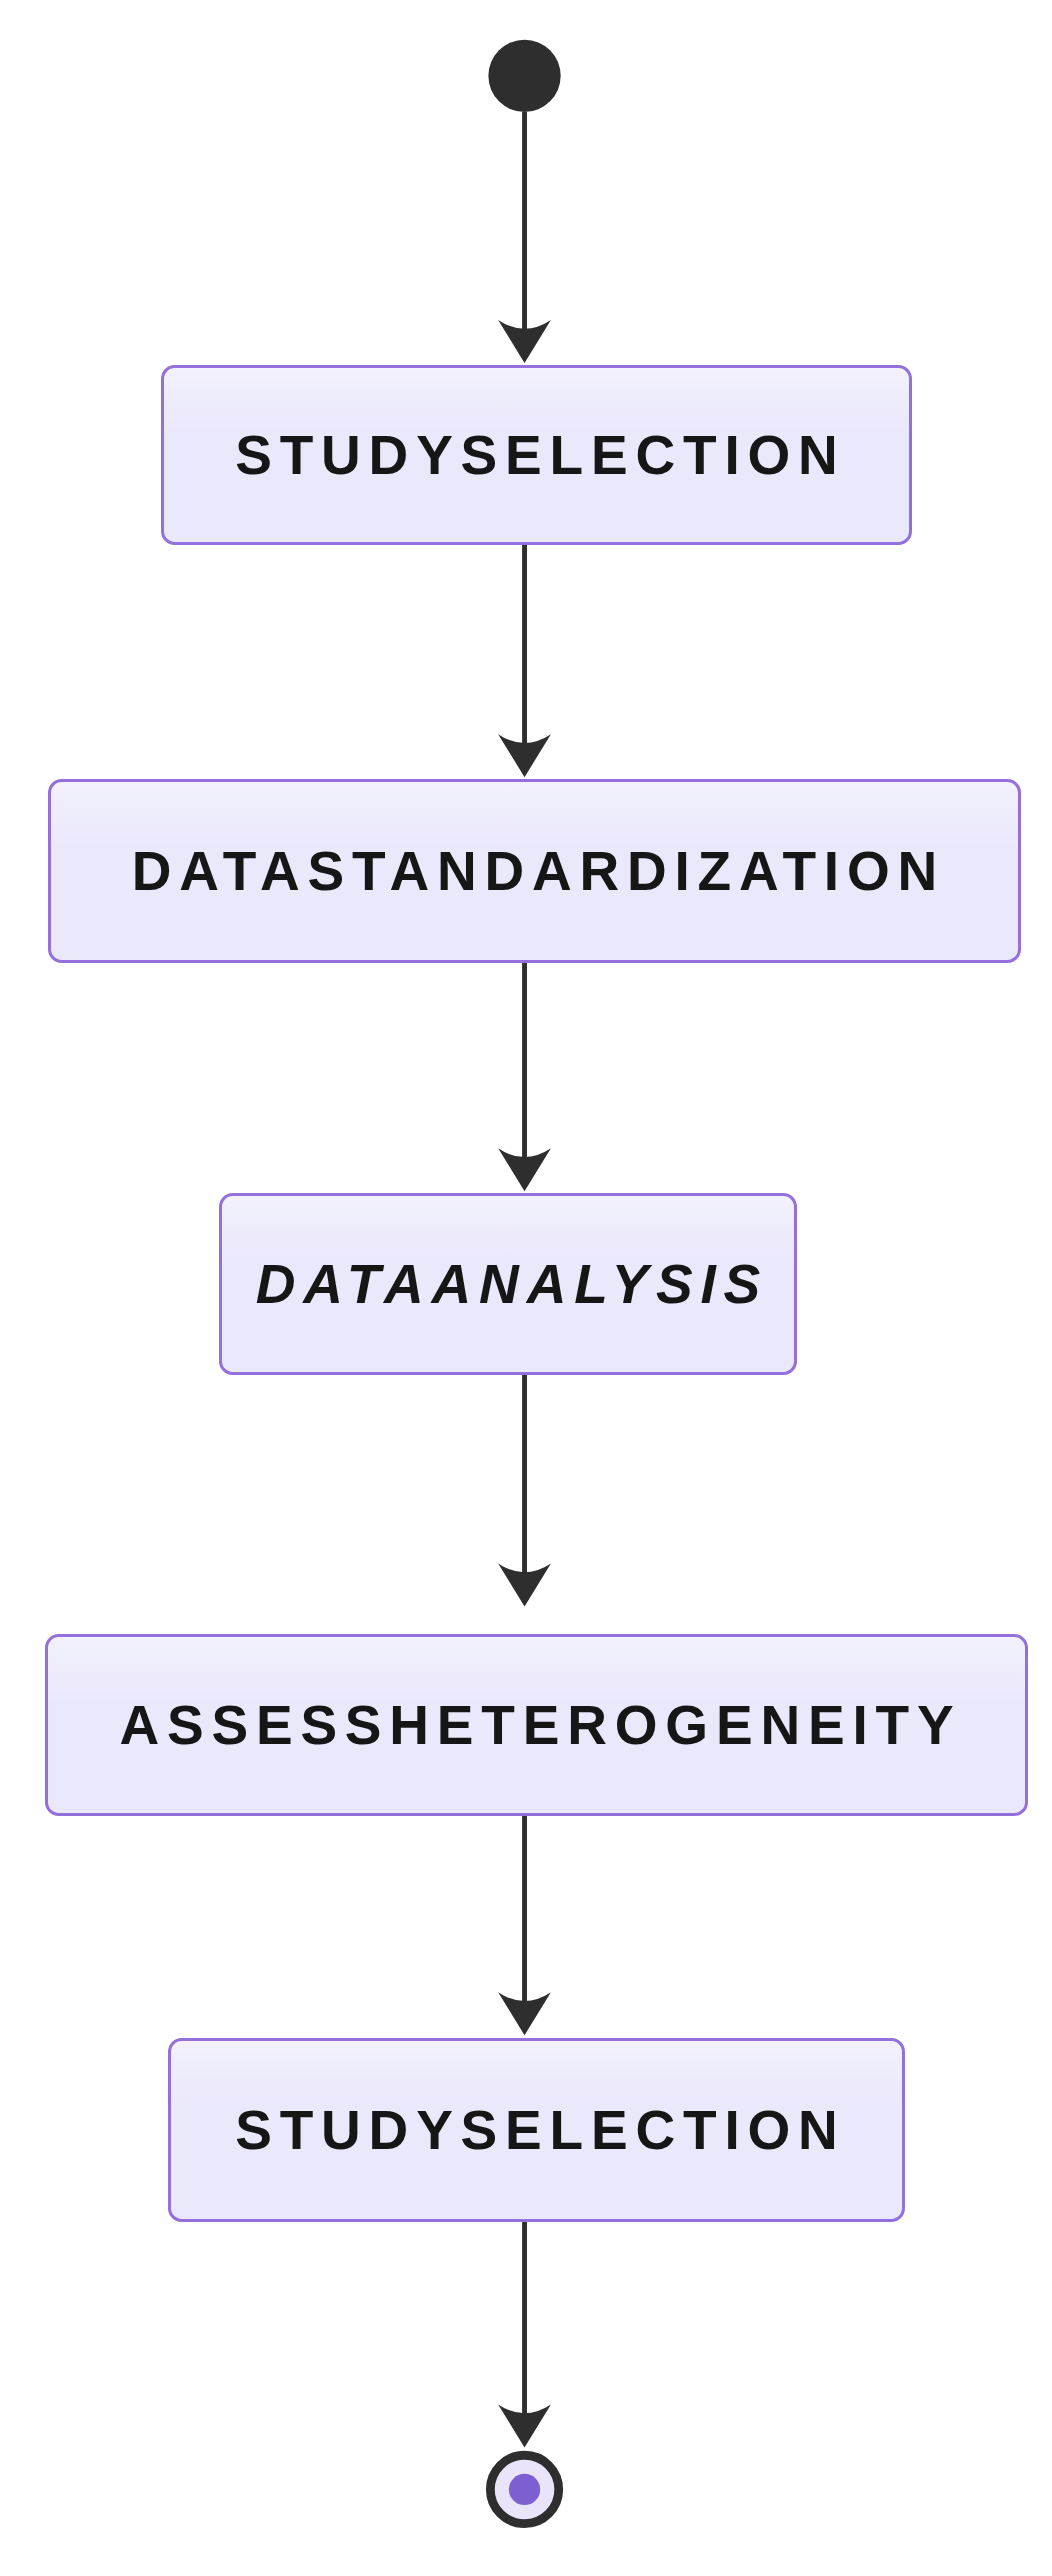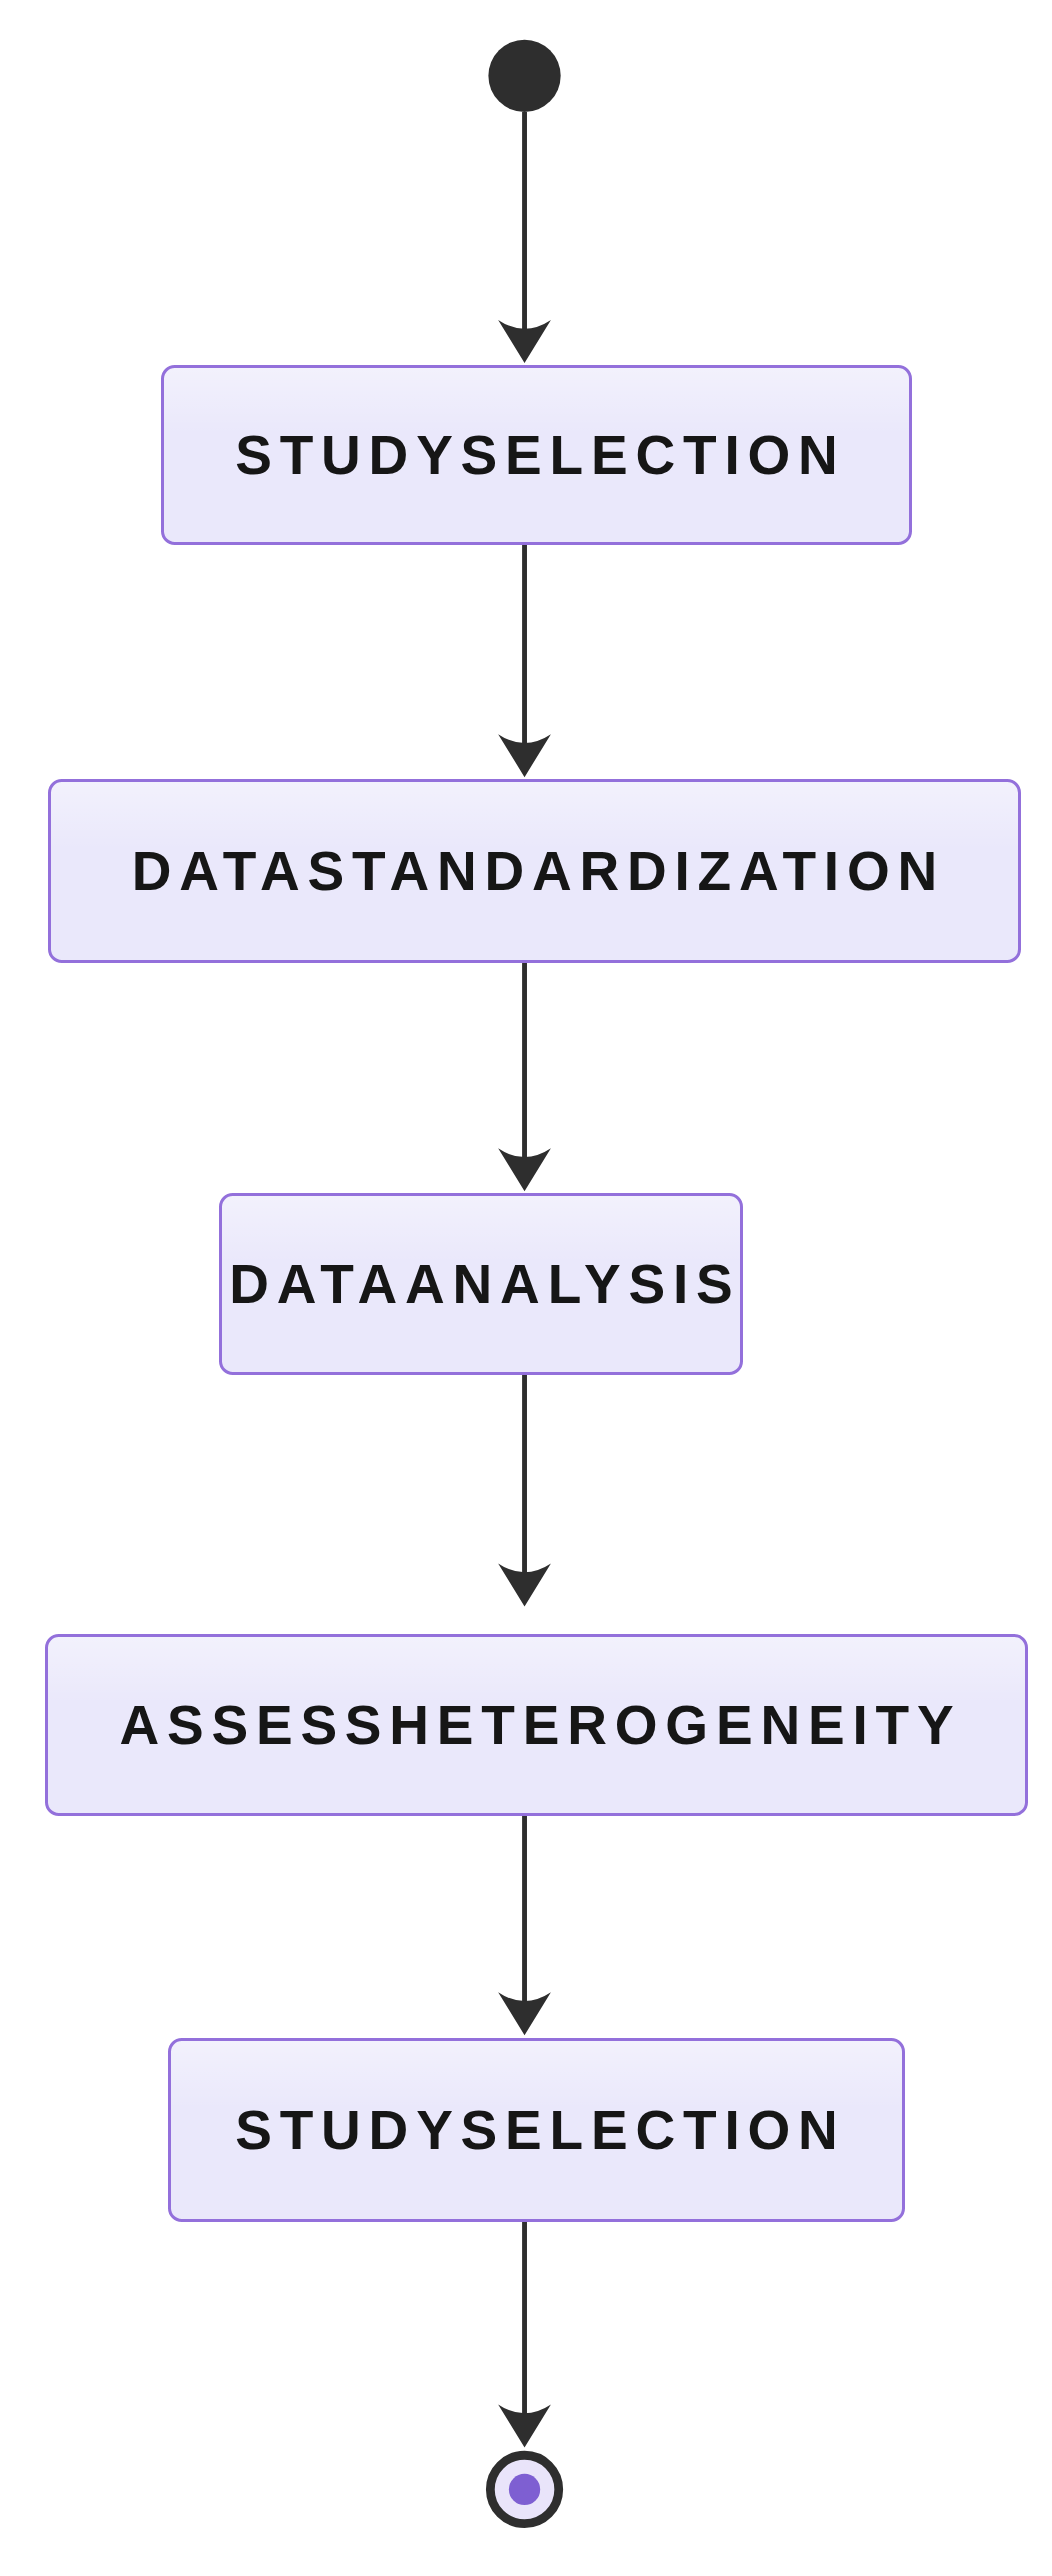--- a/index.html
+++ b/index.html
@@ -46,7 +46,7 @@
   }
   .b1{left:161px;top:365px;width:751px;height:180px;}
   .b2{left:48px; top:779px;width:973px;height:184px;}
-  .b3{left:219px;top:1193px;width:524px;height:182px;}
+  .b3{left:219px;top:1193px;width:578px;height:182px;font-style:italic;}
   .b4{left:45px; top:1634px;width:983px;height:182px;}
   .b5{left:168px;top:2038px;width:737px;height:184px;}
 </style>

